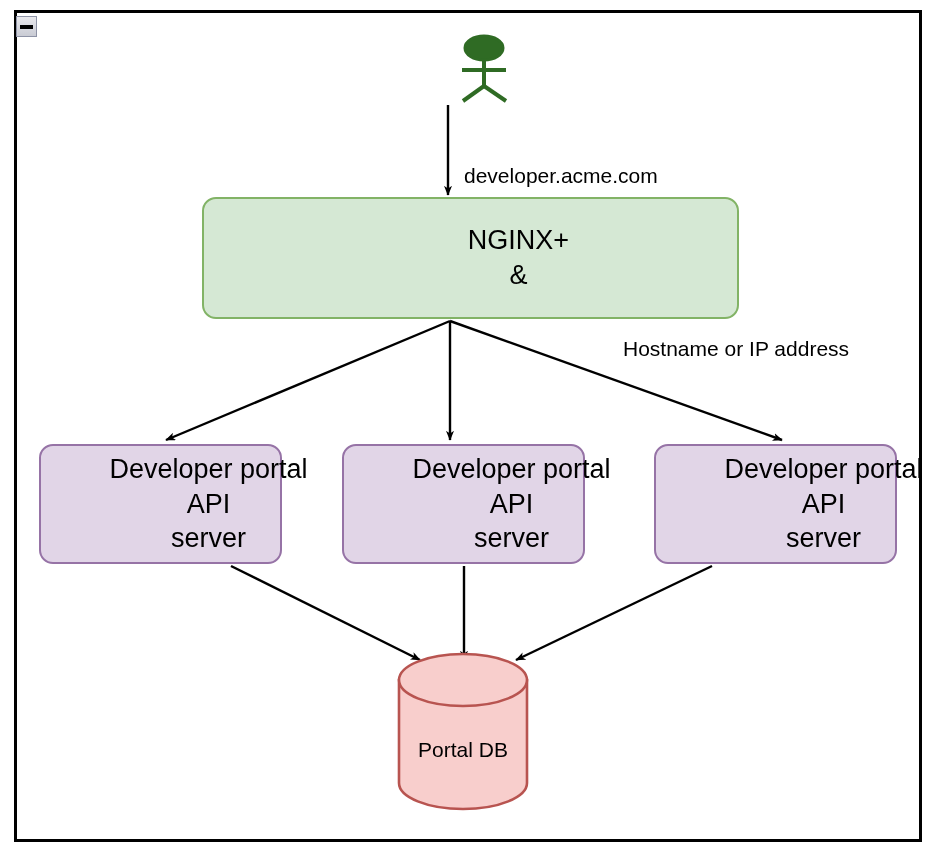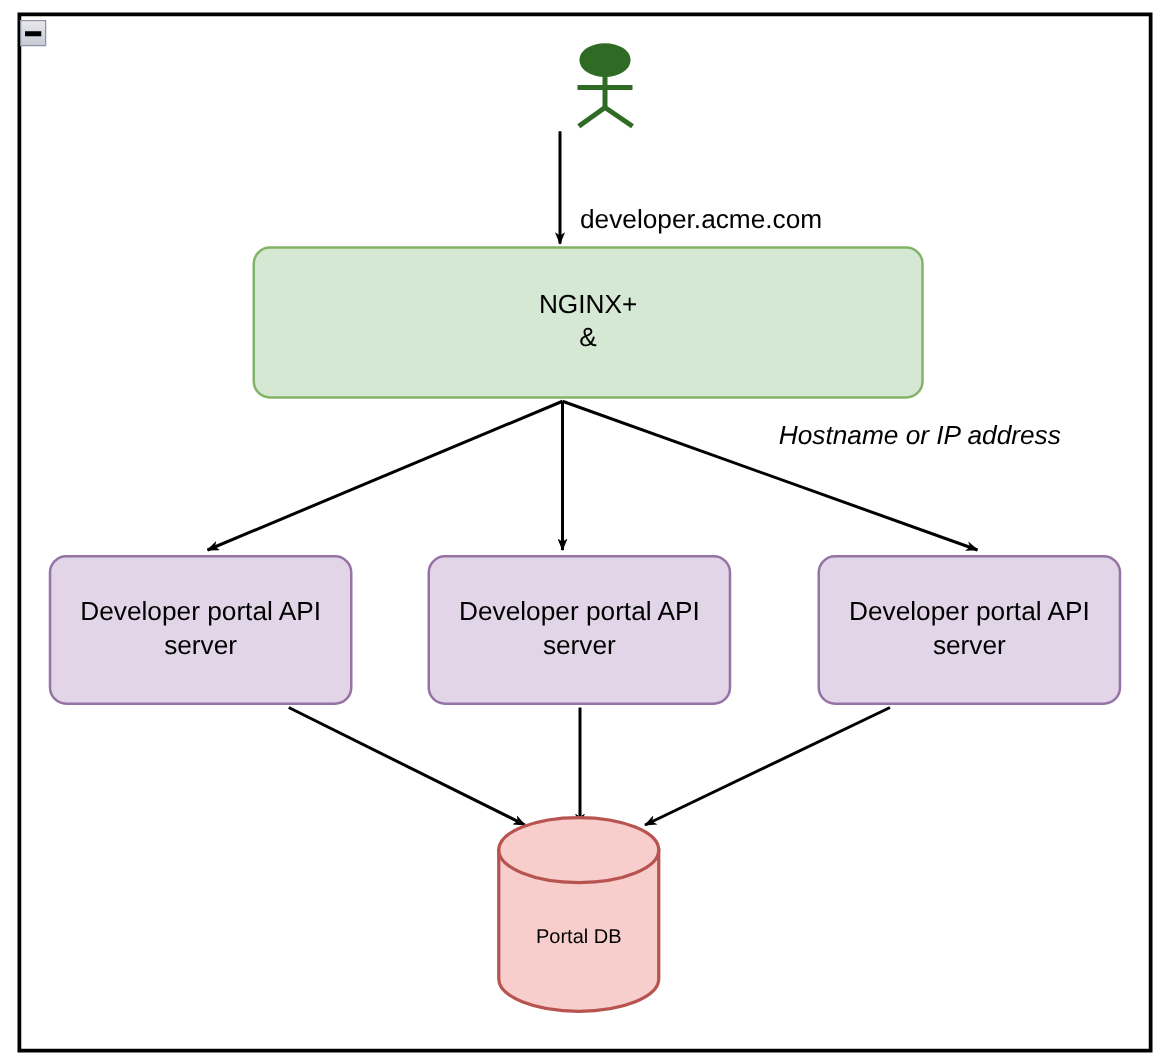--- a/index.html
+++ b/index.html
@@ -89,7 +89,7 @@
     border: 2px solid #9673a6;
     border-radius: 14px;
   }
-  .label-16 { font-size: 21px; }
+  .label-16 { font-size: 27px; margin-left: 48px; }
   .label-db { font-size: 16px; text-align: center; }
 </style>
 </head>

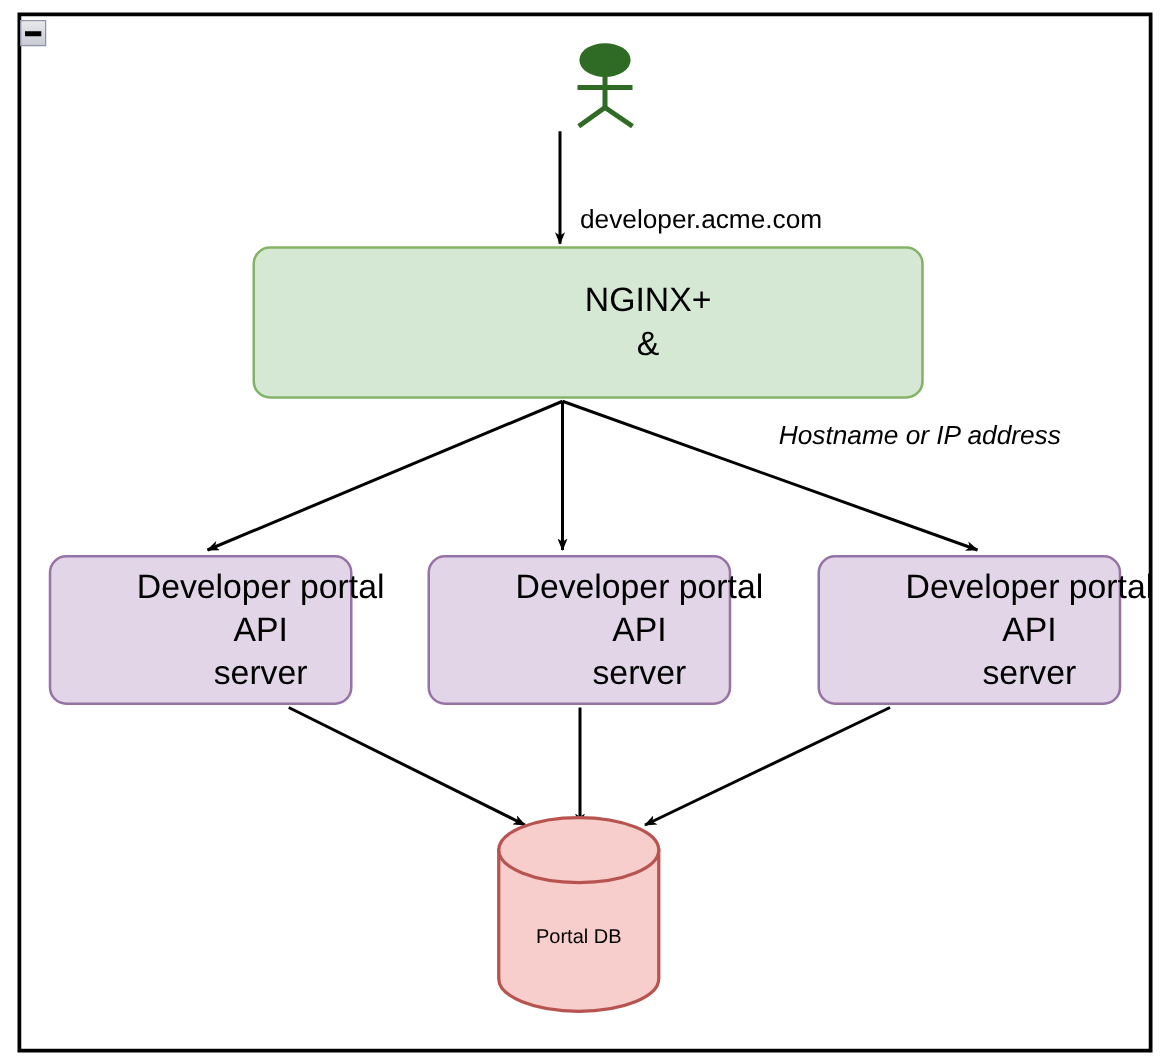--- a/index.html
+++ b/index.html
@@ -161,7 +161,7 @@
   <div class="node-label label-db" style="left:399px; top:730px; width:128px; height:40px;">Portal DB</div>
 
   <div class="edge-label" style="left:464px; top:148px;margin-top:16px;">developer.acme.com</div>
-  <div class="edge-label" style="left:623px; top:337px;font-style:italic;">Hostname or IP address</div>
+  <div class="edge-label" style="left:623px; top:337px;">Hostname or IP address</div>
 
 </div>
 

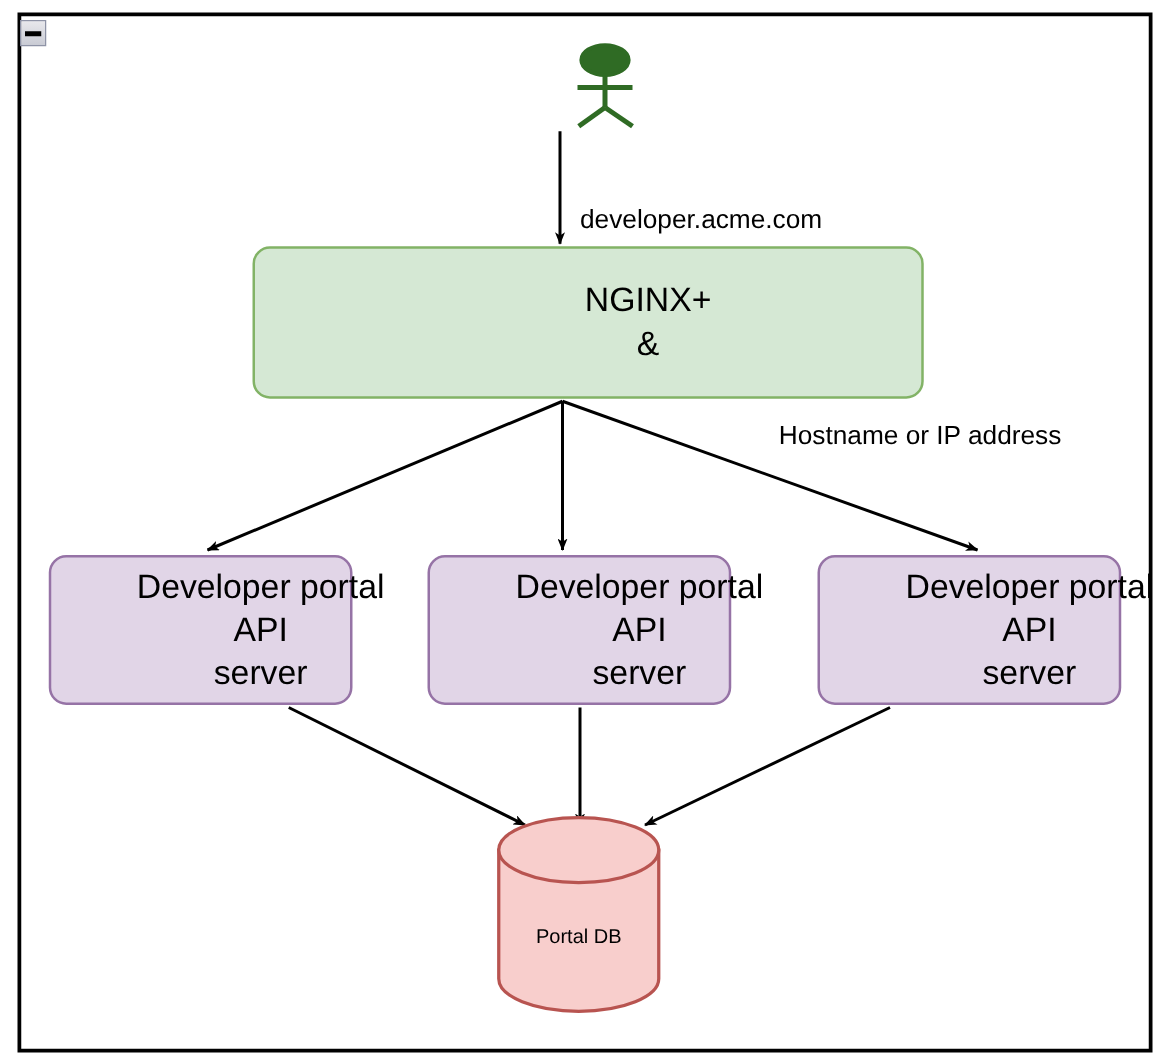--- a/index.html
+++ b/index.html
@@ -90,7 +90,7 @@
     border-radius: 14px;
   }
   .label-16 { font-size: 27px; margin-left: 48px; }
-  .label-db { font-size: 16px; text-align: center; }
+  .label-db { font-size: 21px; text-align: center; }
 </style>
 </head>
 <body>

